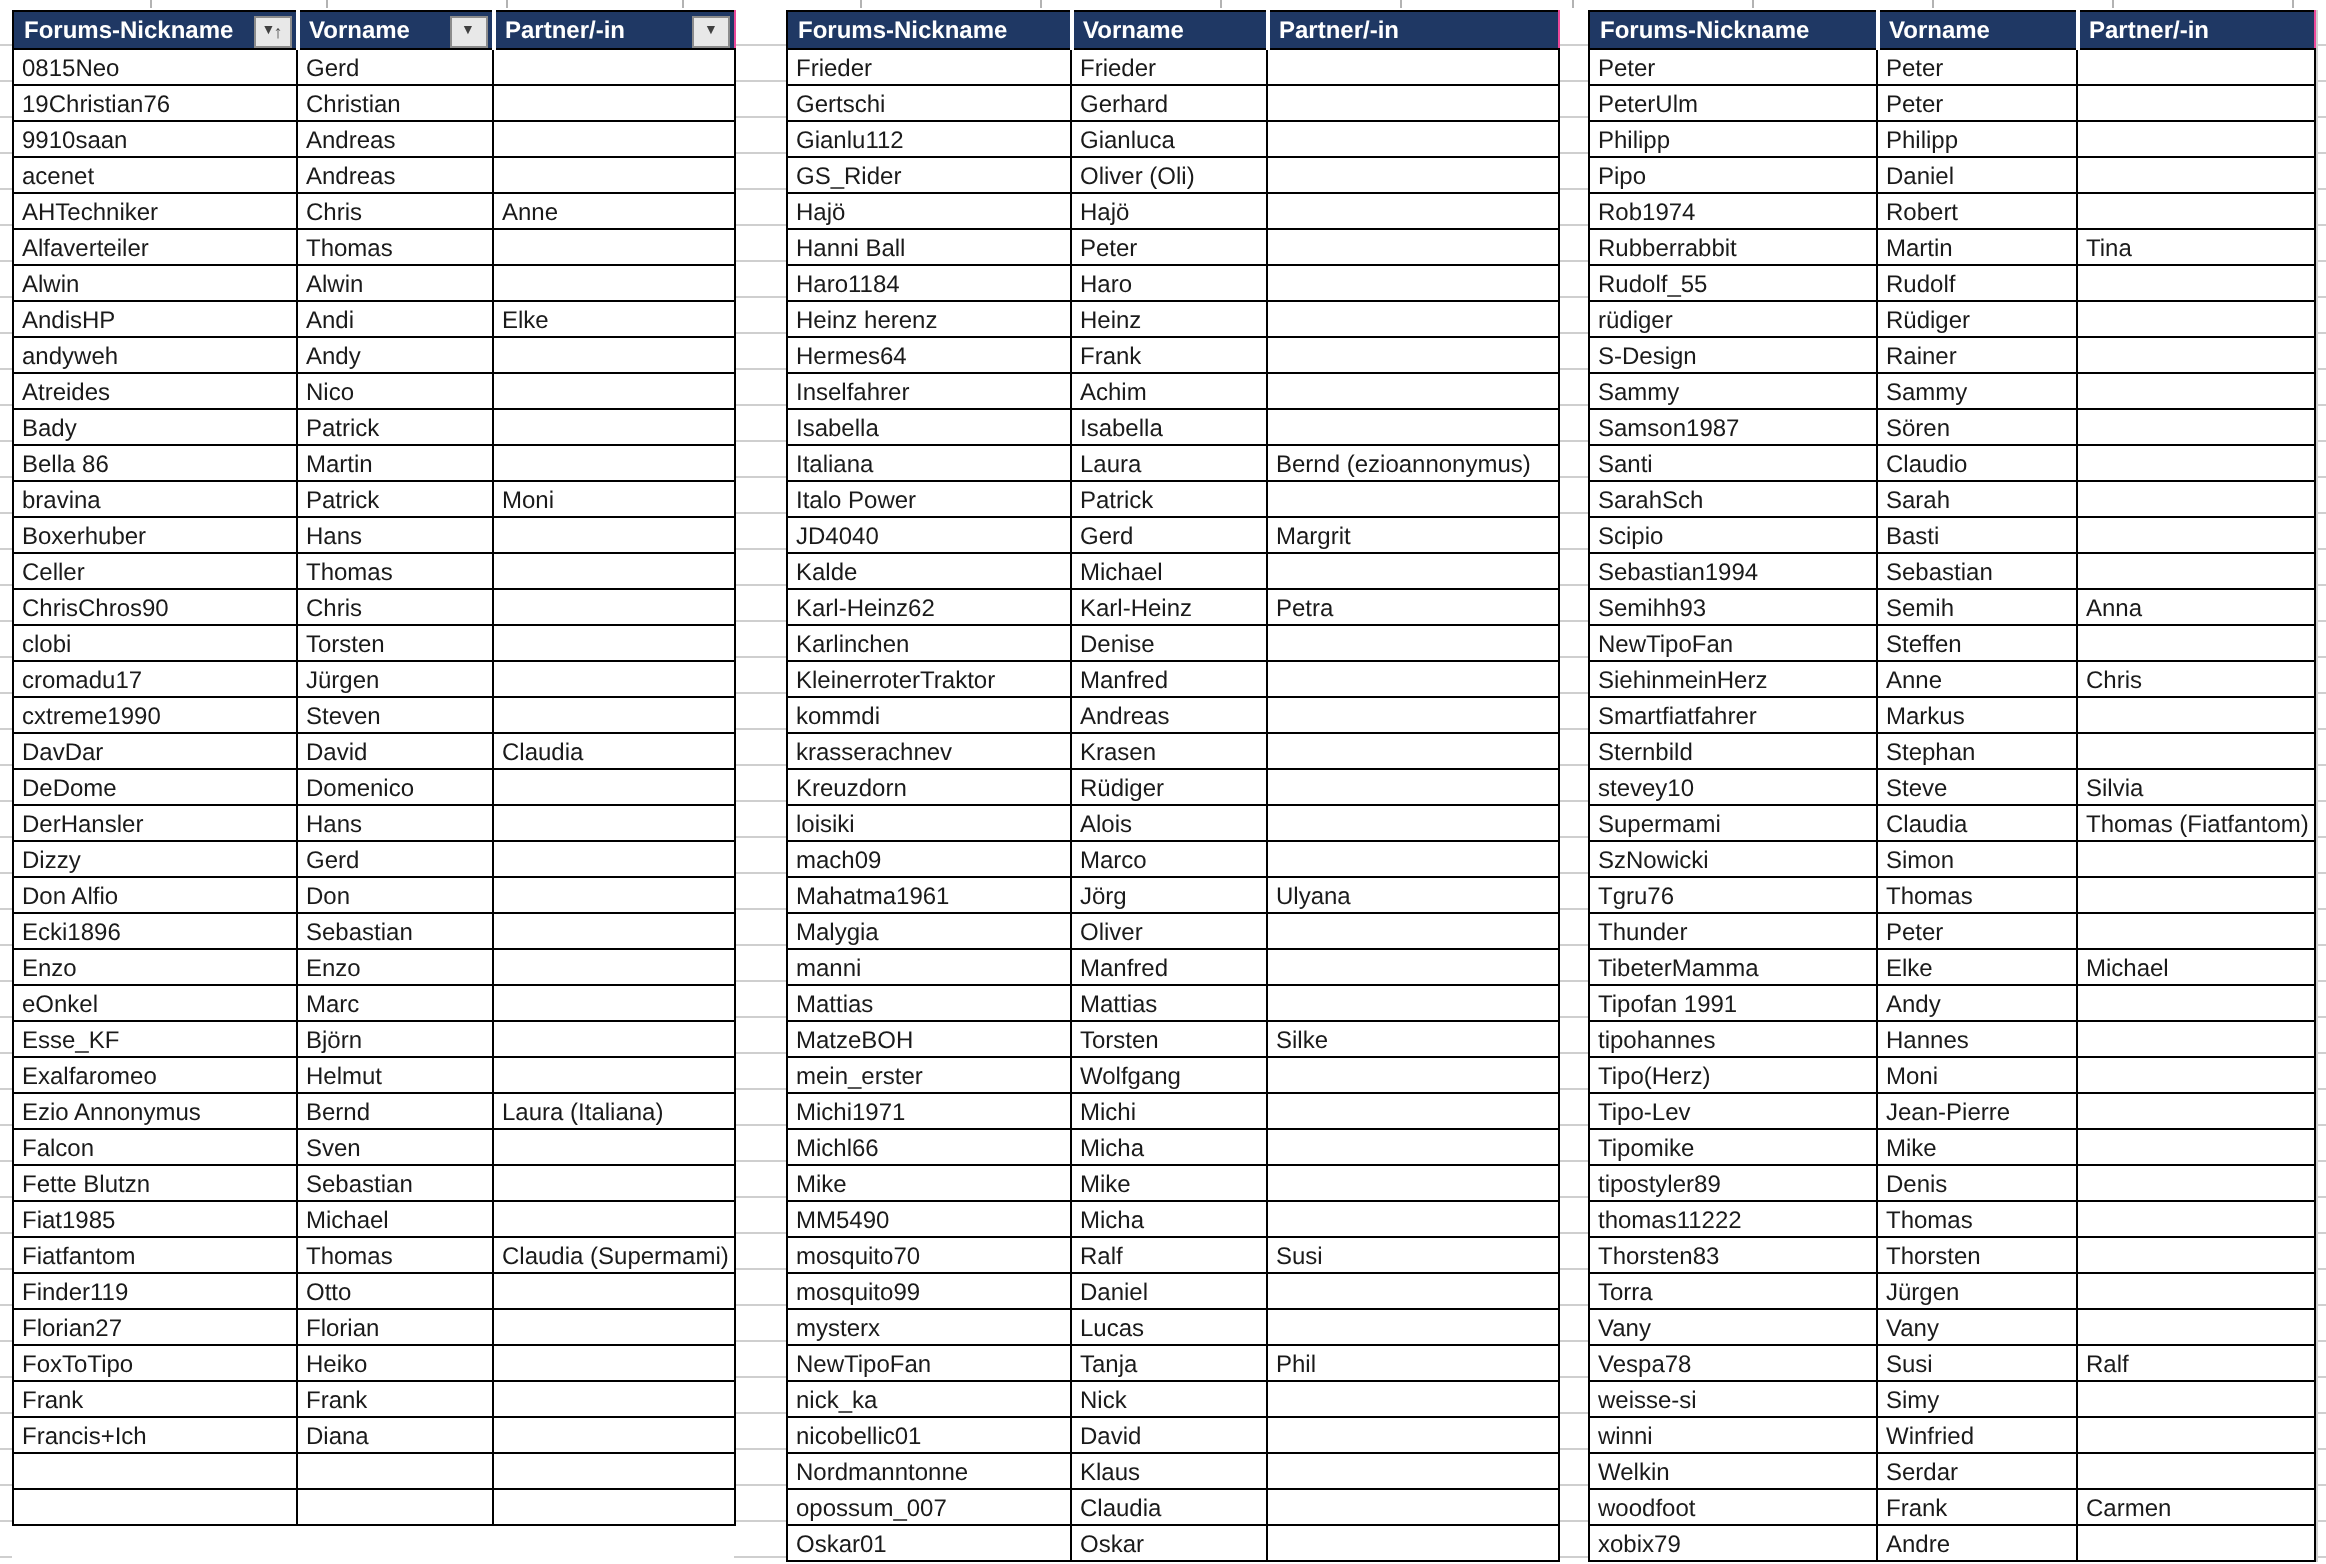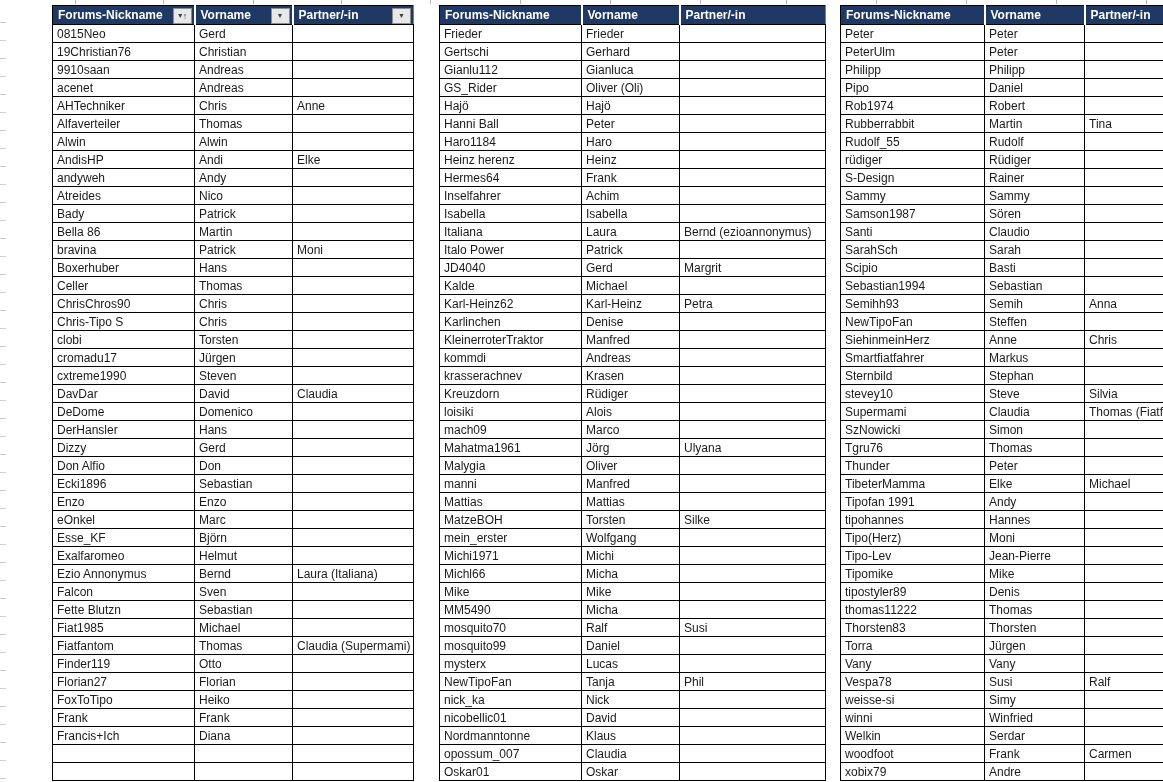--- a/index.html
+++ b/index.html
@@ -6,7 +6,7 @@
   #canvas{position:relative;width:1163px;height:782px;background:#ffffff;overflow:hidden;
           font-family:"Liberation Sans",sans-serif;}
   
-  table.sheet-table{position:absolute;border-collapse:collapse;table-layout:fixed;margin-left:46px;}
+  table.sheet-table{position:absolute;border-collapse:collapse;table-layout:fixed;}
   table.sheet-table th{
     background:#1F3864;color:#ffffff;font-weight:bold;font-size:12px;text-align:left;
     height:18px;padding:0 0 0 5px;border-top:1px solid #000;border-bottom:1px solid #000;

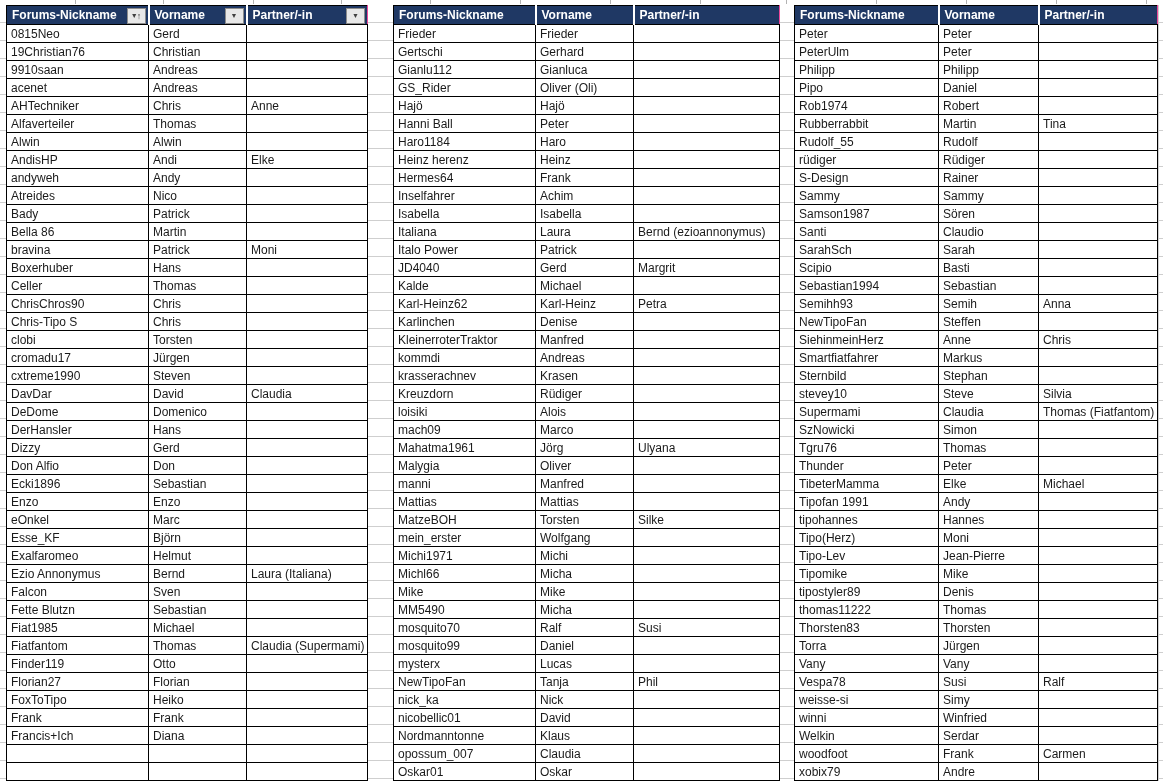--- a/index.html
+++ b/index.html
@@ -165,11 +165,6 @@
           <td></td>
         </tr>
         <tr>
-          <td>Chris-Tipo S</td>
-          <td>Chris</td>
-          <td></td>
-        </tr>
-        <tr>
           <td>clobi</td>
           <td>Torsten</td>
           <td></td>

